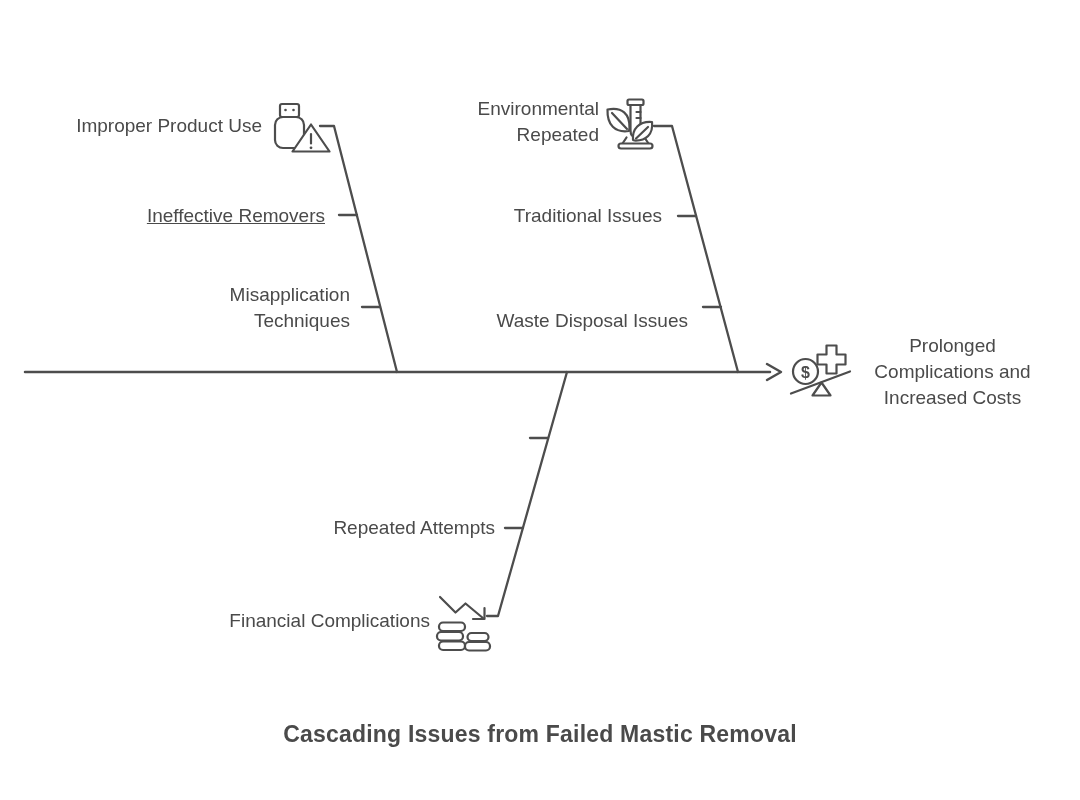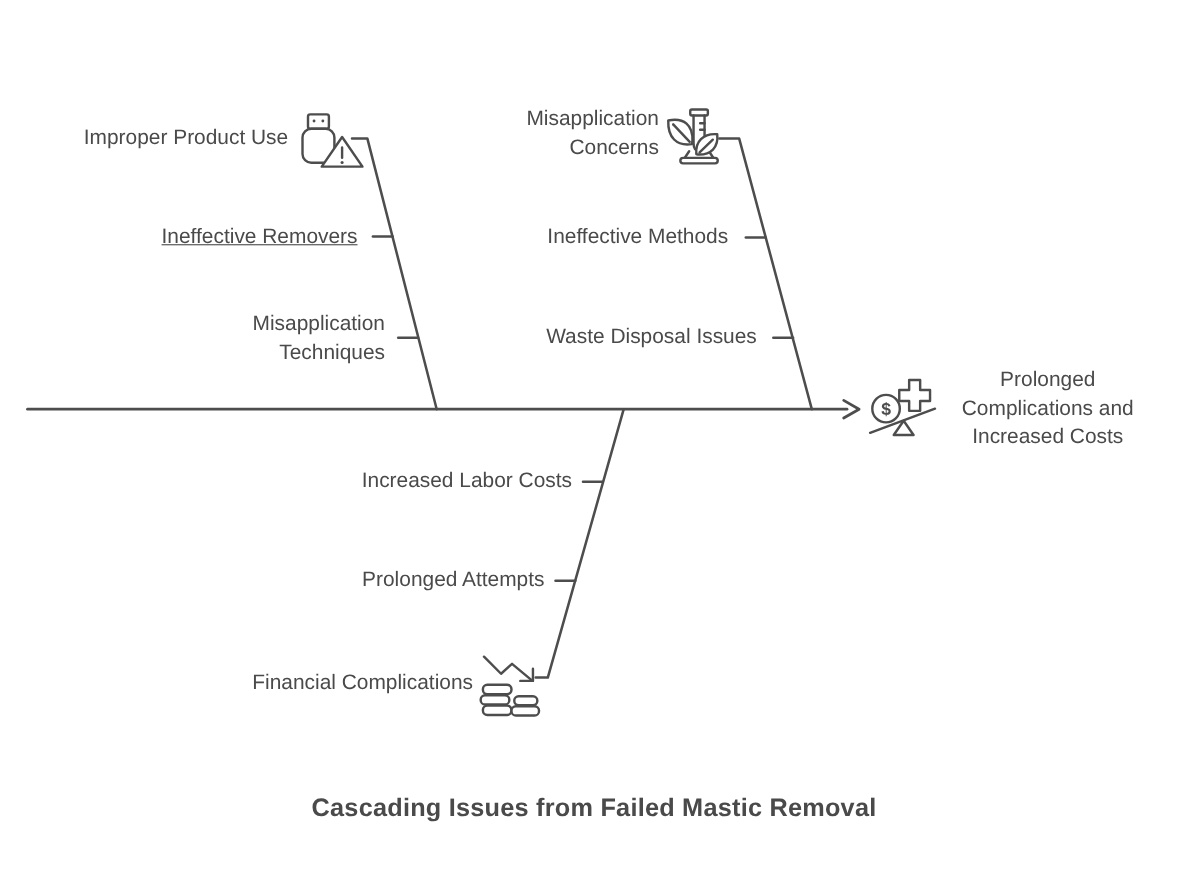--- a/index.html
+++ b/index.html
@@ -120,7 +120,7 @@
 
   <div class="label" style="right:818px; top:113px;">Improper Product Use</div>
 
-  <div class="label wrap" style="right:481px; top:96px; width:135px;">Misapplication Concerns</div>
+  <div class="label wrap" style="right:481px; top:96px; width:135px;">Environmental Repeated</div>
 
   <div class="label" style="right:650px; top:608px;">Financial Complications</div>
 

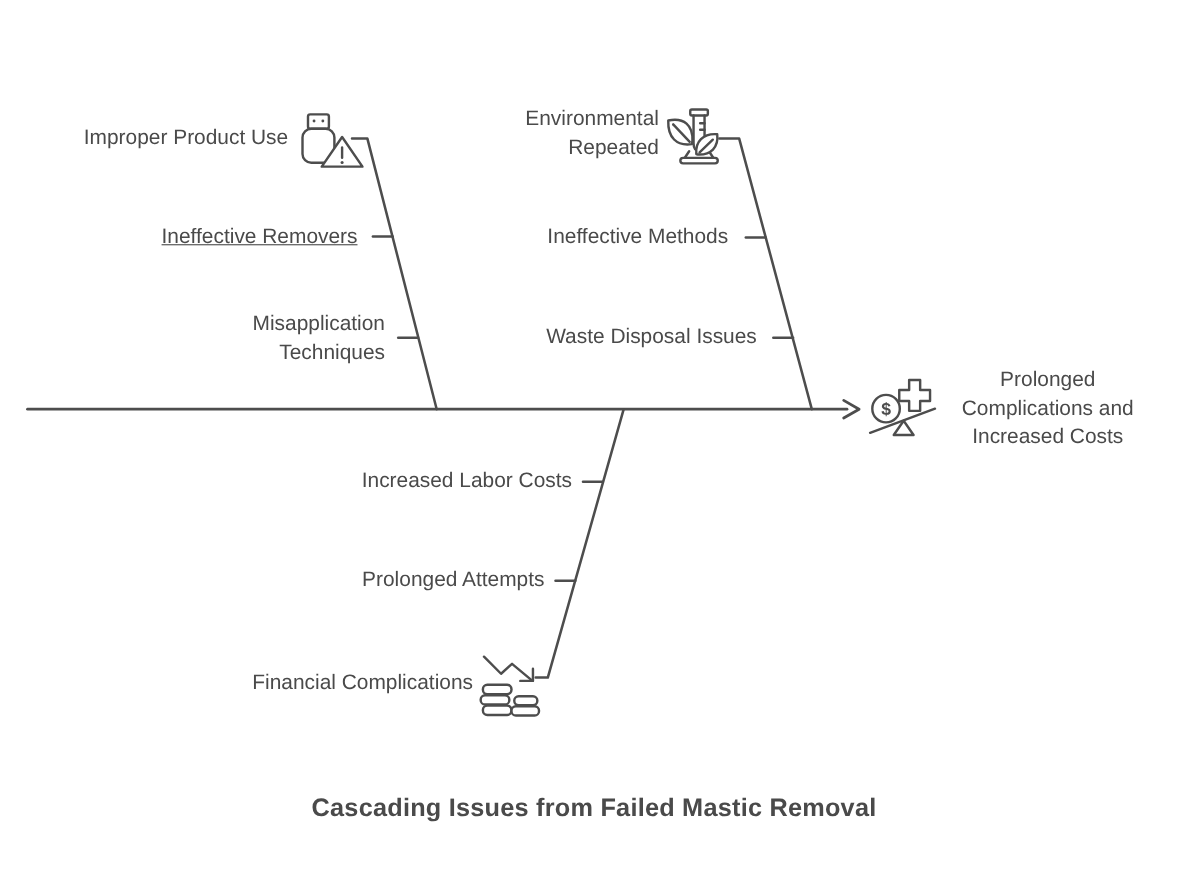--- a/index.html
+++ b/index.html
@@ -128,7 +128,7 @@
 
   <div class="label wrap" style="right:730px; top:282px; width:140px;text-align:right;">Misapplication Techniques</div>
 
-  <div class="label" style="right:418px; top:203px;">Ineffective Methods</div>
+  <div class="label" style="right:418px; top:203px;">Traditional Issues</div>
 
   <div class="label" style="right:392px; top:294px;">Waste Disposal Issues</div>
 

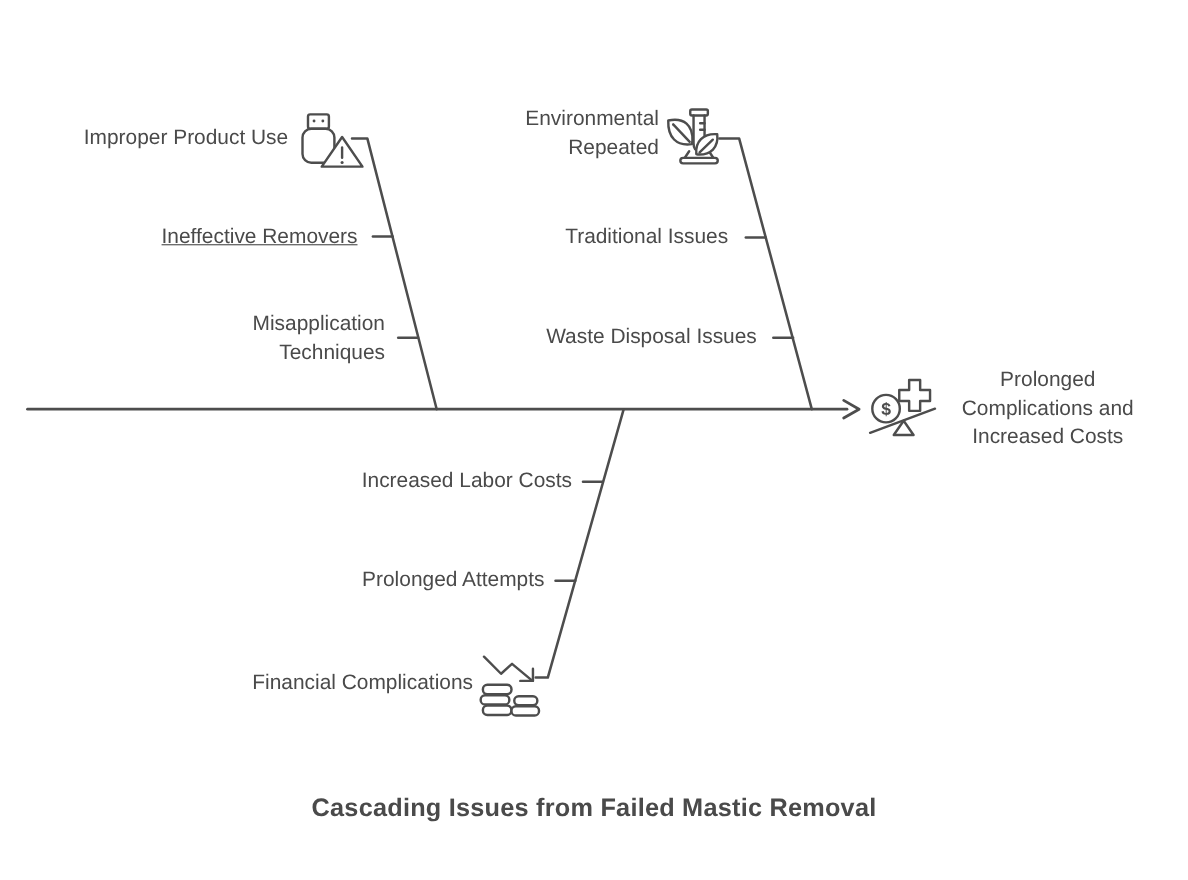--- a/index.html
+++ b/index.html
@@ -130,7 +130,7 @@
 
   <div class="label" style="right:418px; top:203px;">Traditional Issues</div>
 
-  <div class="label" style="right:392px; top:294px;">Waste Disposal Issues</div>
+  <div class="label" style="right:392px; top:308px;">Waste Disposal Issues</div>
 
   <div class="label" style="right:560px; top:425px;">Increased Labor Costs</div>
 

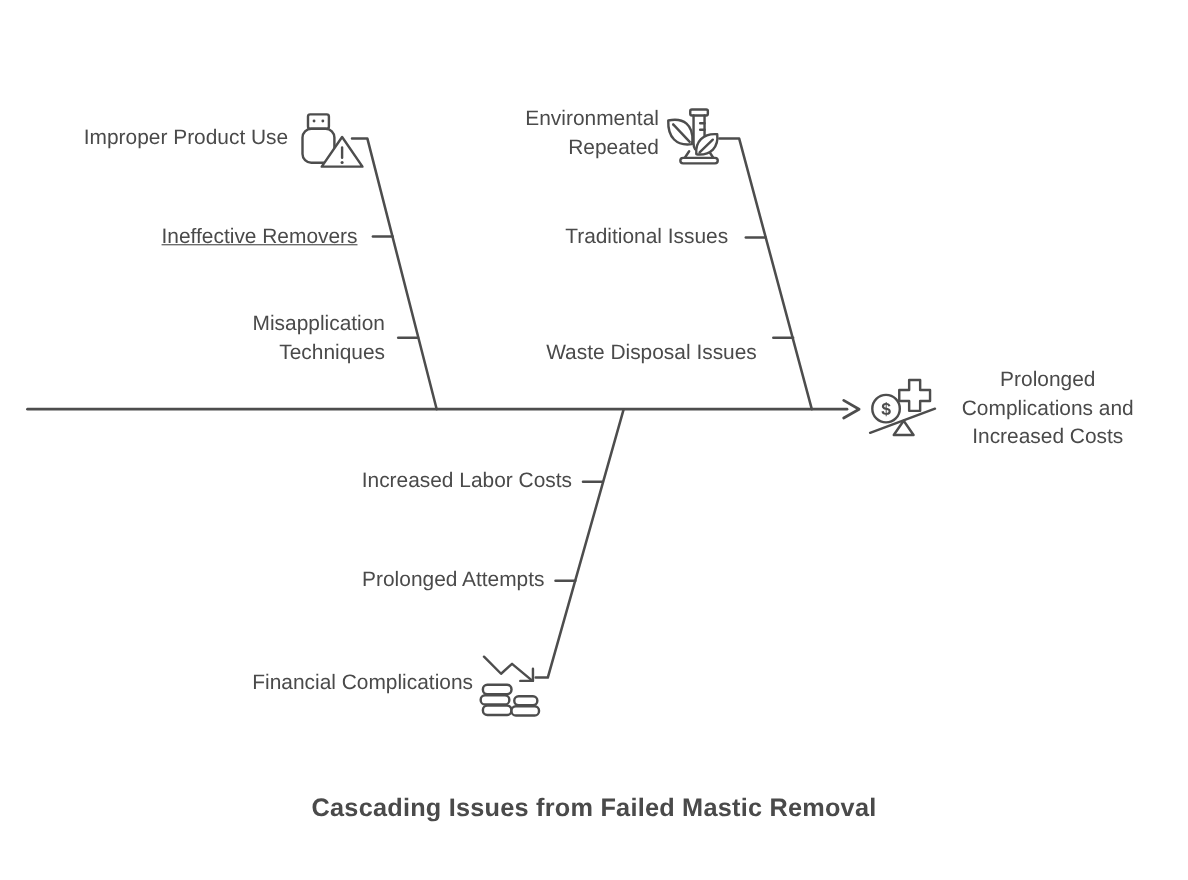--- a/index.html
+++ b/index.html
@@ -132,7 +132,6 @@
 
   <div class="label" style="right:392px; top:308px;">Waste Disposal Issues</div>
 
-  <div class="label" style="right:560px; top:425px;">Increased Labor Costs</div>
 
   <div class="label" style="right:585px; top:515px;">Prolonged Attempts</div>
 

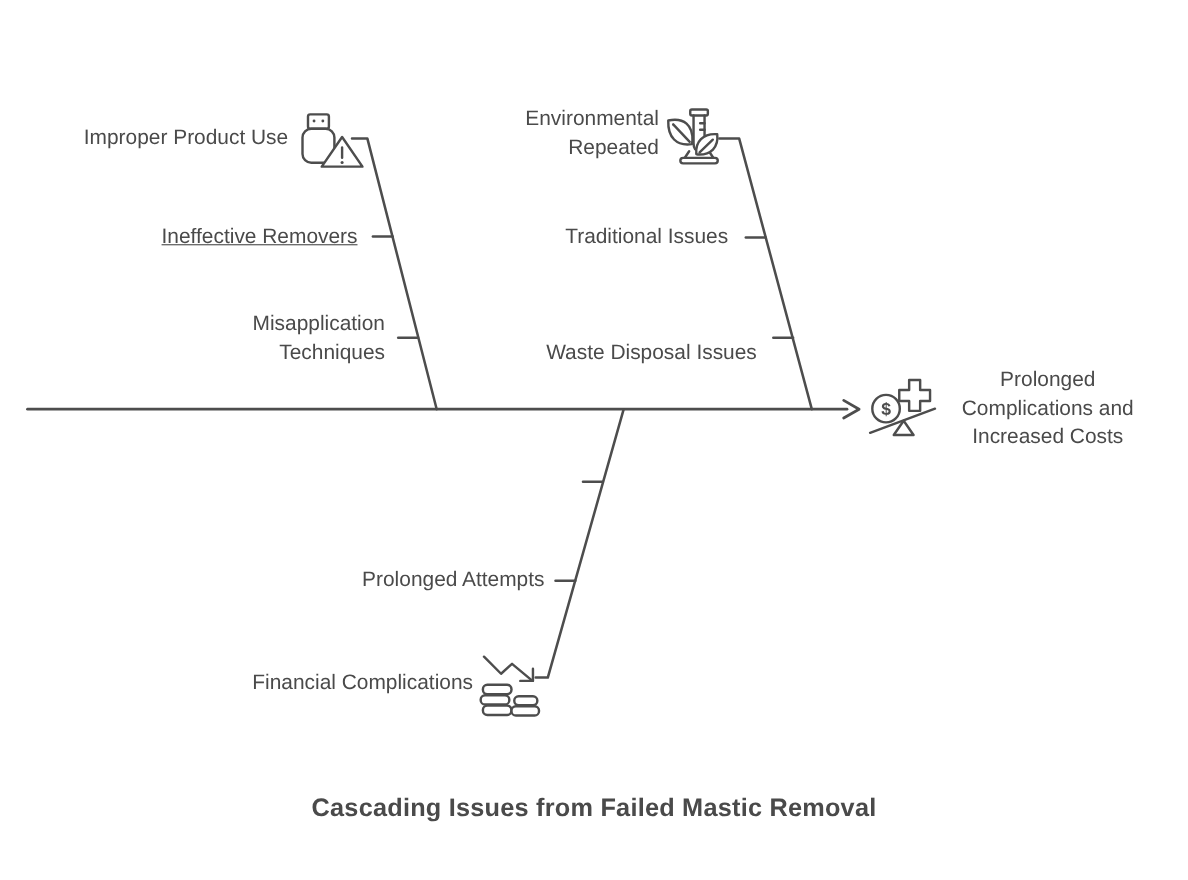--- a/index.html
+++ b/index.html
@@ -133,7 +133,7 @@
   <div class="label" style="right:392px; top:308px;">Waste Disposal Issues</div>
 
 
-  <div class="label" style="right:585px; top:515px;">Prolonged Attempts</div>
+  <div class="label" style="right:585px; top:515px;">Repeated Attempts</div>
 
   <div class="label wrap left-align" style="left:860px; top:333px; width:185px;">Prolonged Complications and Increased Costs</div>
 

